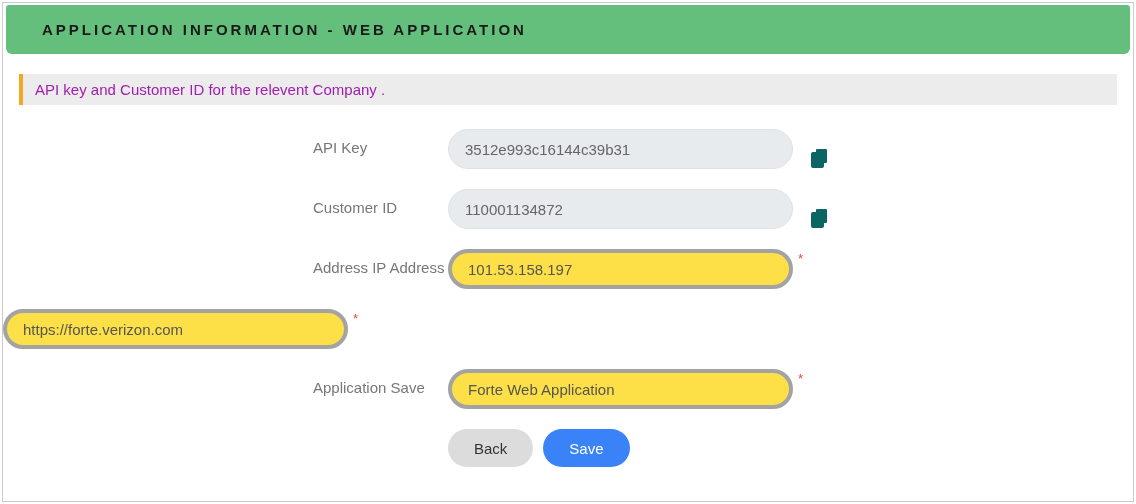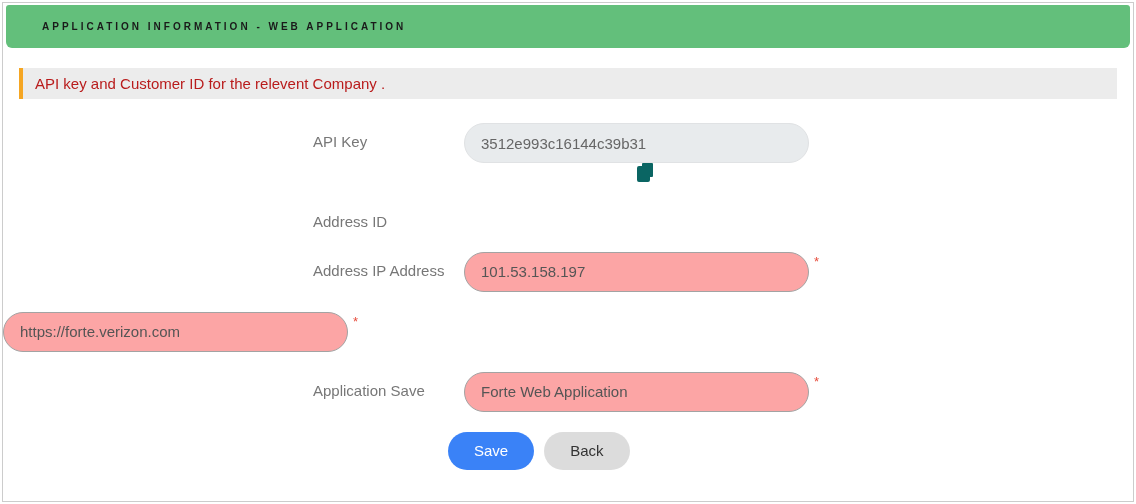--- a/index.html
+++ b/index.html
@@ -27,7 +27,7 @@
     }
     .header-title {
       color: #1a1a1a;
-      font-size: 10px;
+      font-size: 15px;
       font-weight: 700;
       letter-spacing: 3px;
       text-transform: uppercase;

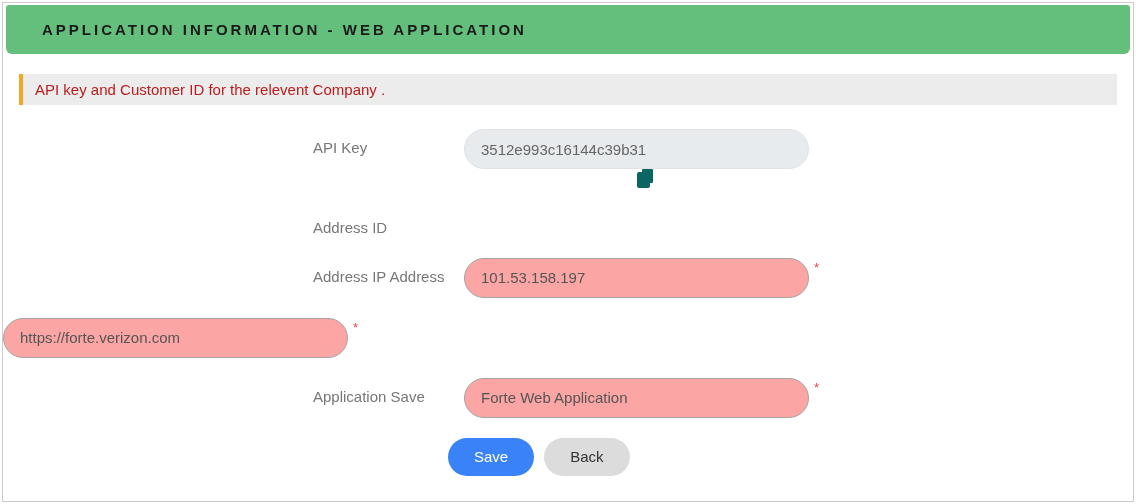--- a/index.html
+++ b/index.html
@@ -38,7 +38,7 @@
       padding: 7px 12px;
       margin: 20px 16px 0 16px;
       font-size: 15px;
-      color: #b91c1c;
+      color: #a21caf;
     }
     .form-area {
       padding: 24px 0 0 0;

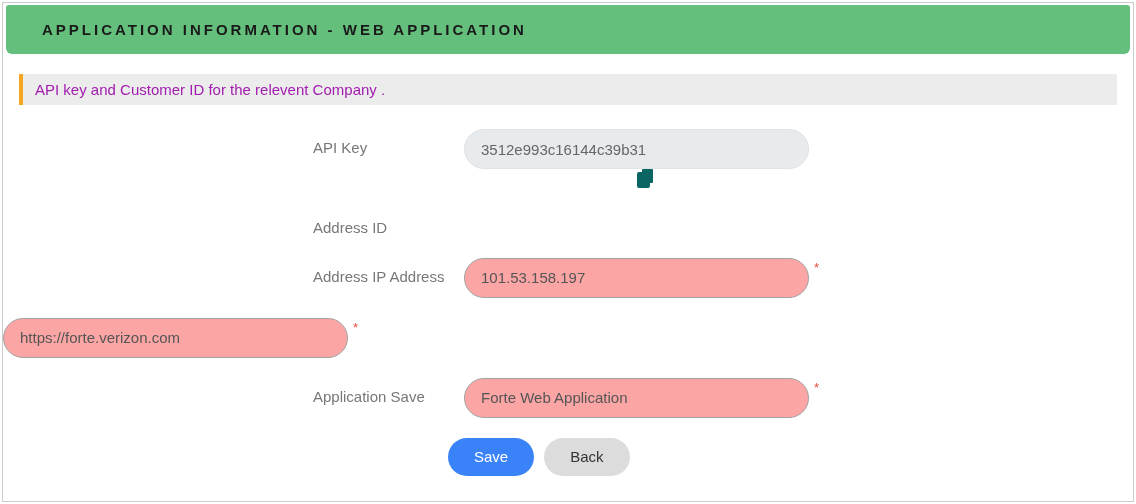--- a/index.html
+++ b/index.html
@@ -47,7 +47,6 @@
       display: flex;
       align-items: flex-start;
       margin-bottom: 20px;
-      gap: 16px;
     }
     .form-label {
       width: 135px;

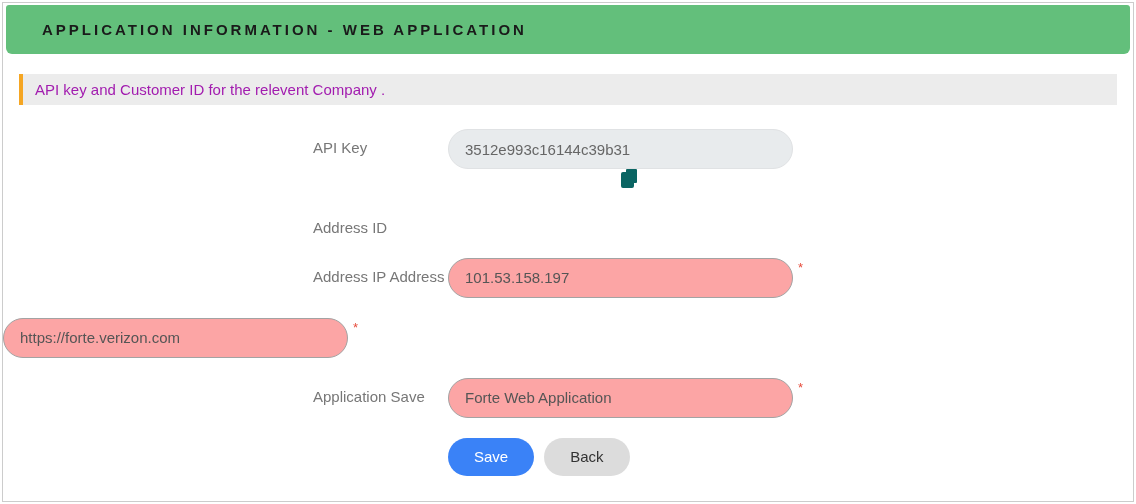--- a/index.html
+++ b/index.html
@@ -58,9 +58,8 @@
     }
     .field-wrap {
       display: flex;
-      align-items: center;
+      align-items: flex-end;
       position: relative;
-      flex-direction: column;
     }
     .field-input {
       width: 345px;

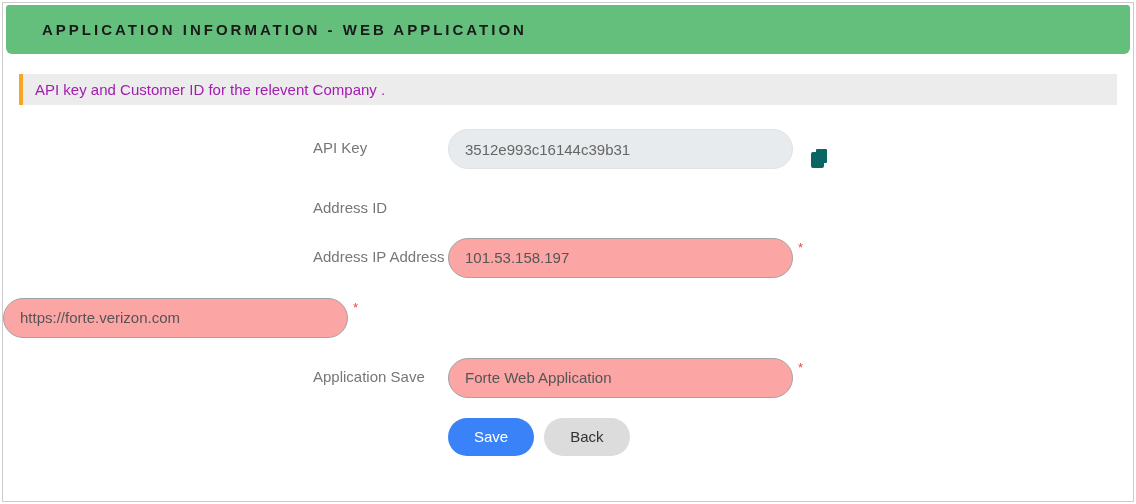--- a/index.html
+++ b/index.html
@@ -144,7 +144,7 @@
     </div>
 
     <div class="form-row">
-      <div class="form-label">Address ID</div>
+      <div class="form-label">Customer ID</div>
     </div>
 
     <div class="form-row">

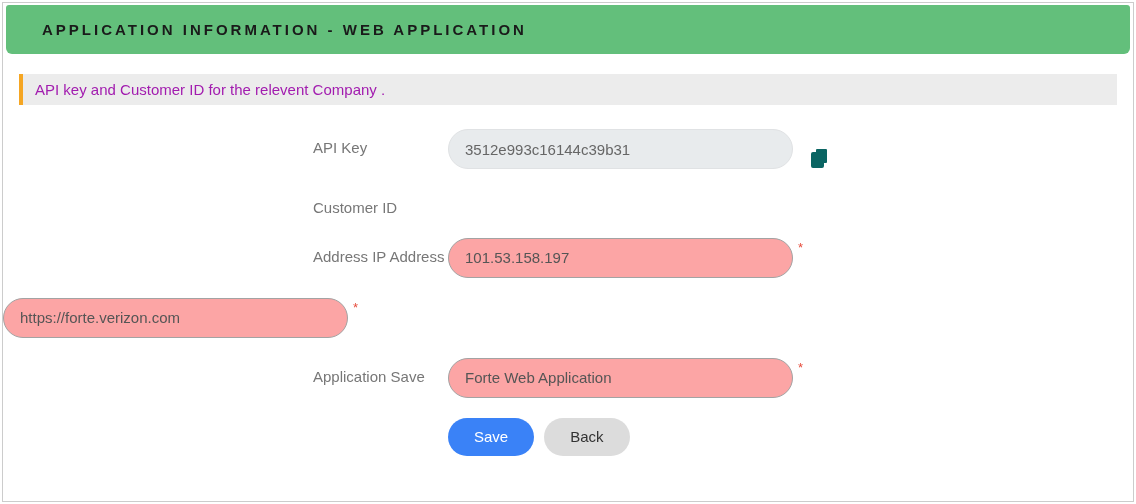--- a/index.html
+++ b/index.html
@@ -145,6 +145,16 @@
 
     <div class="form-row">
       <div class="form-label">Customer ID</div>
+      <div class="field-wrap">
+        <input type="text" class="field-input readonly" readonly="" value="110001134872" style="">
+        <span class="copy-icon">
+          <svg width="18" height="20" viewBox="0 0 18 20" fill="currentColor">
+            <rect x="5" y="0" width="11" height="14" rx="1"></rect>
+            <rect x="1" y="4" width="11" height="14" rx="1" fill="#fff" stroke="currentColor" stroke-width="2"></rect>
+            <rect x="1" y="4" width="11" height="14" rx="1" fill="currentColor"></rect>
+          </svg>
+        </span>
+      </div>
     </div>
 
     <div class="form-row">

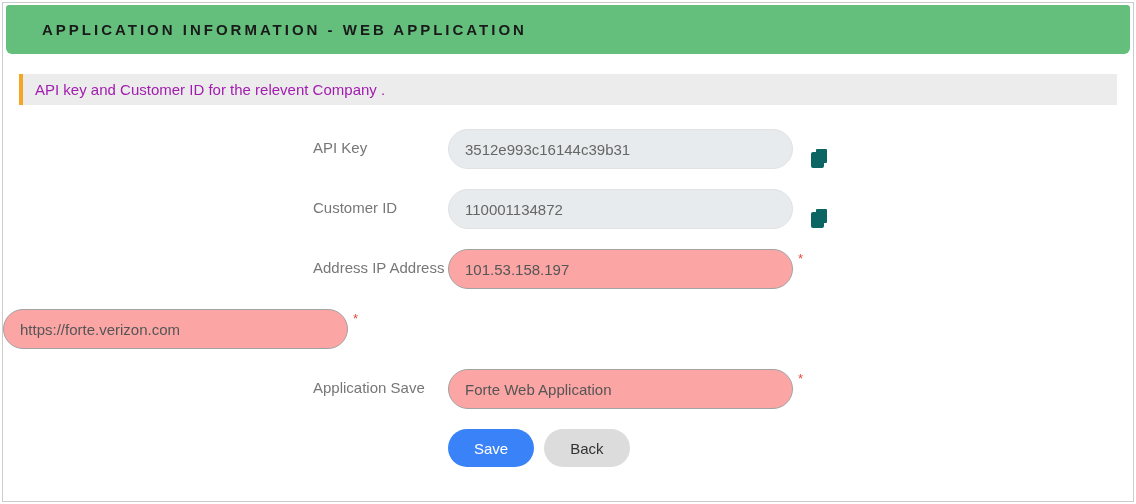--- a/index.html
+++ b/index.html
@@ -64,13 +64,13 @@
     .field-input {
       width: 345px;
       height: 40px;
-      border: 1px solid #a3a3a3;
+      border: 4px solid #a3a3a3;
       border-radius: 20px;
       padding: 0 16px;
       font-size: 15px;
       color: #555;
       outline: none;
-      background: #fca5a5;
+      background: #fde047;
     }
     .field-input.readonly {
       background: #e8ebed;

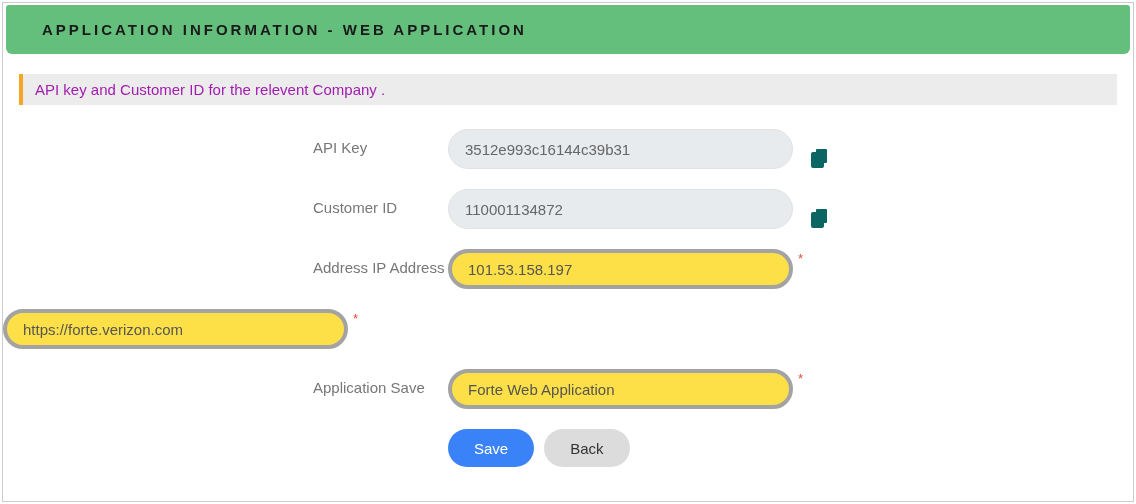--- a/index.html
+++ b/index.html
@@ -181,8 +181,8 @@
     </div>
 
     <div class="button-row">
+      <button class="btn btn-secondary">Back</button>
       <button class="btn btn-primary">Save</button>
-      <button class="btn btn-secondary">Back</button>
     </div>
 
   </div>

